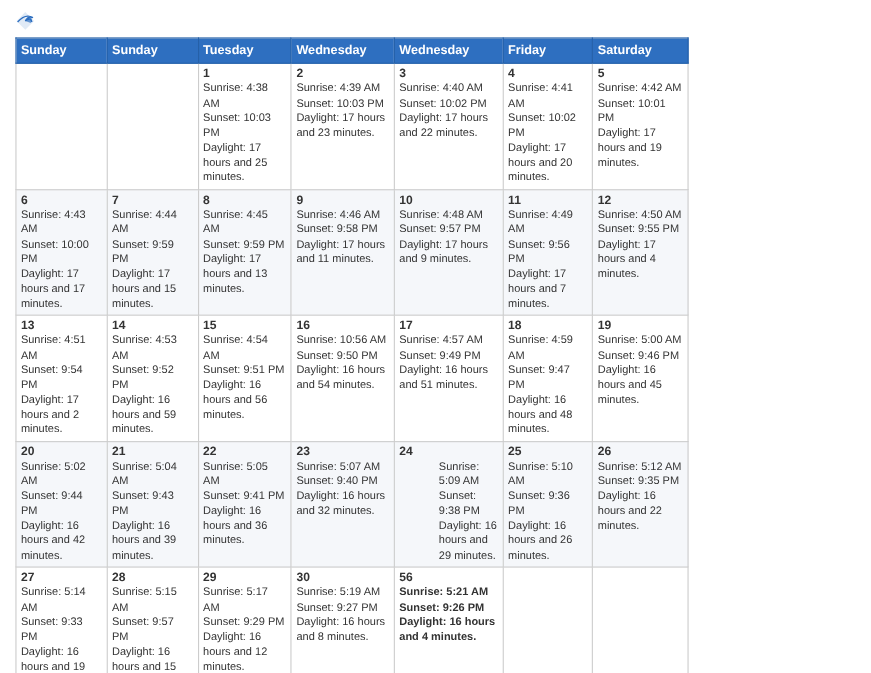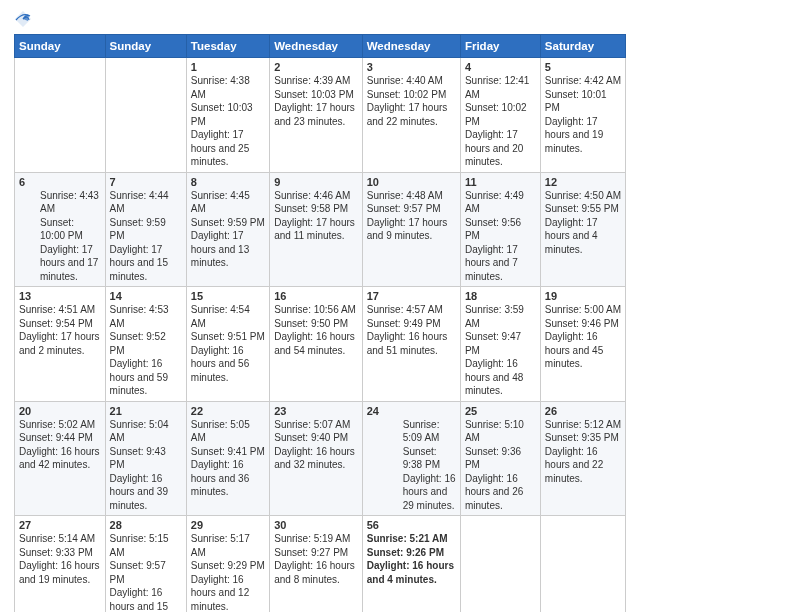--- a/index.html
+++ b/index.html
@@ -147,7 +147,7 @@
           </td>
           <td>
             <span class="day-num">4</span>
-            <div class="day-info" style="white-space: pre-line;">Sunrise: 12:41 AM
+            <div class="day-info" style="white-space: pre-line;">Sunrise: 4:41 AM
 Sunset: 10:02 PM
 Daylight: 17 hours and 20 minutes.</div>
           </td>

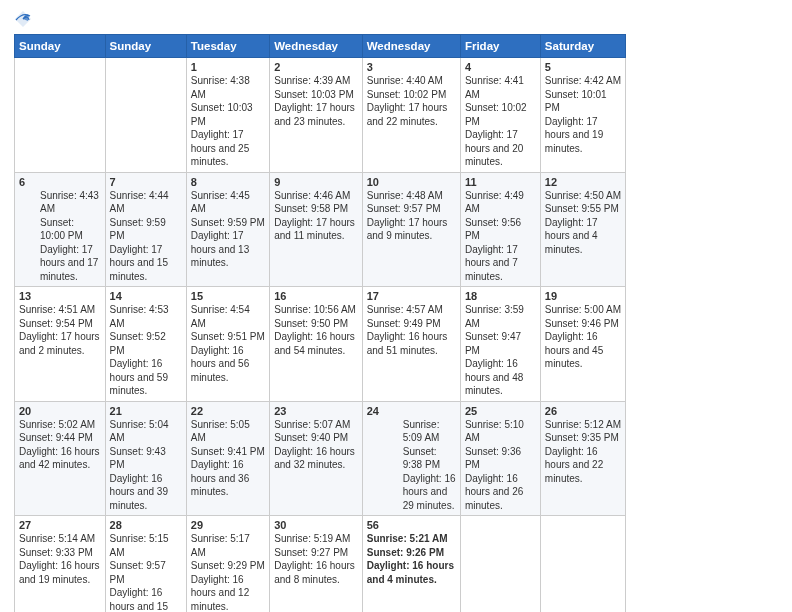--- a/index.html
+++ b/index.html
@@ -161,7 +161,7 @@
         <tr>
           <td>
             <span class="day-num">6</span>
-            <div class="day-info" style="white-space: pre-line; margin-left: 21px;">Sunrise: 4:43 AM
+            <div class="day-info" style="white-space: pre-line;">Sunrise: 4:43 AM
 Sunset: 10:00 PM
 Daylight: 17 hours and 17 minutes.</div>
           </td>

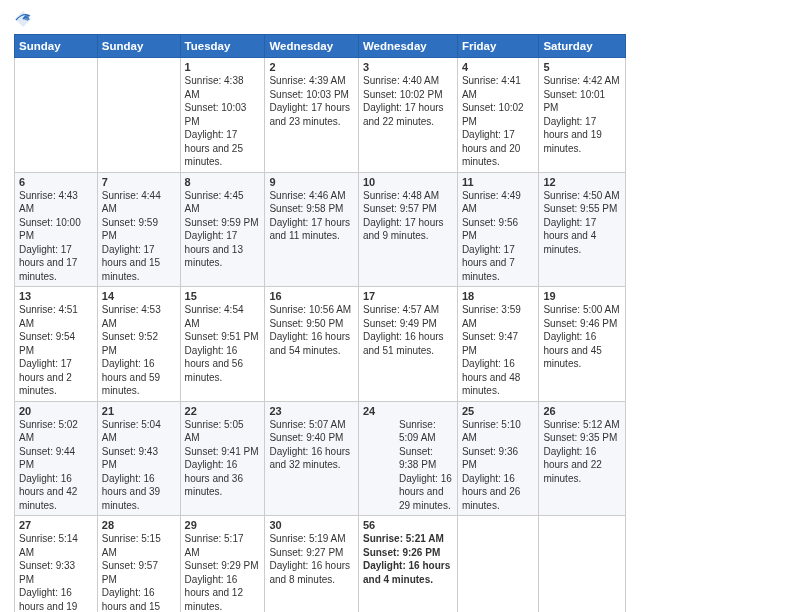--- a/index.html
+++ b/index.html
@@ -235,7 +235,7 @@
           </td>
           <td>
             <span class="day-num">18</span>
-            <div class="day-info" style="white-space: pre-line;">Sunrise: 3:59 AM
+            <div class="day-info" style="white-space: pre-line;">Sunrise: 4:59 AM
 Sunset: 9:47 PM
 Daylight: 16 hours and 48 minutes.</div>
           </td>

